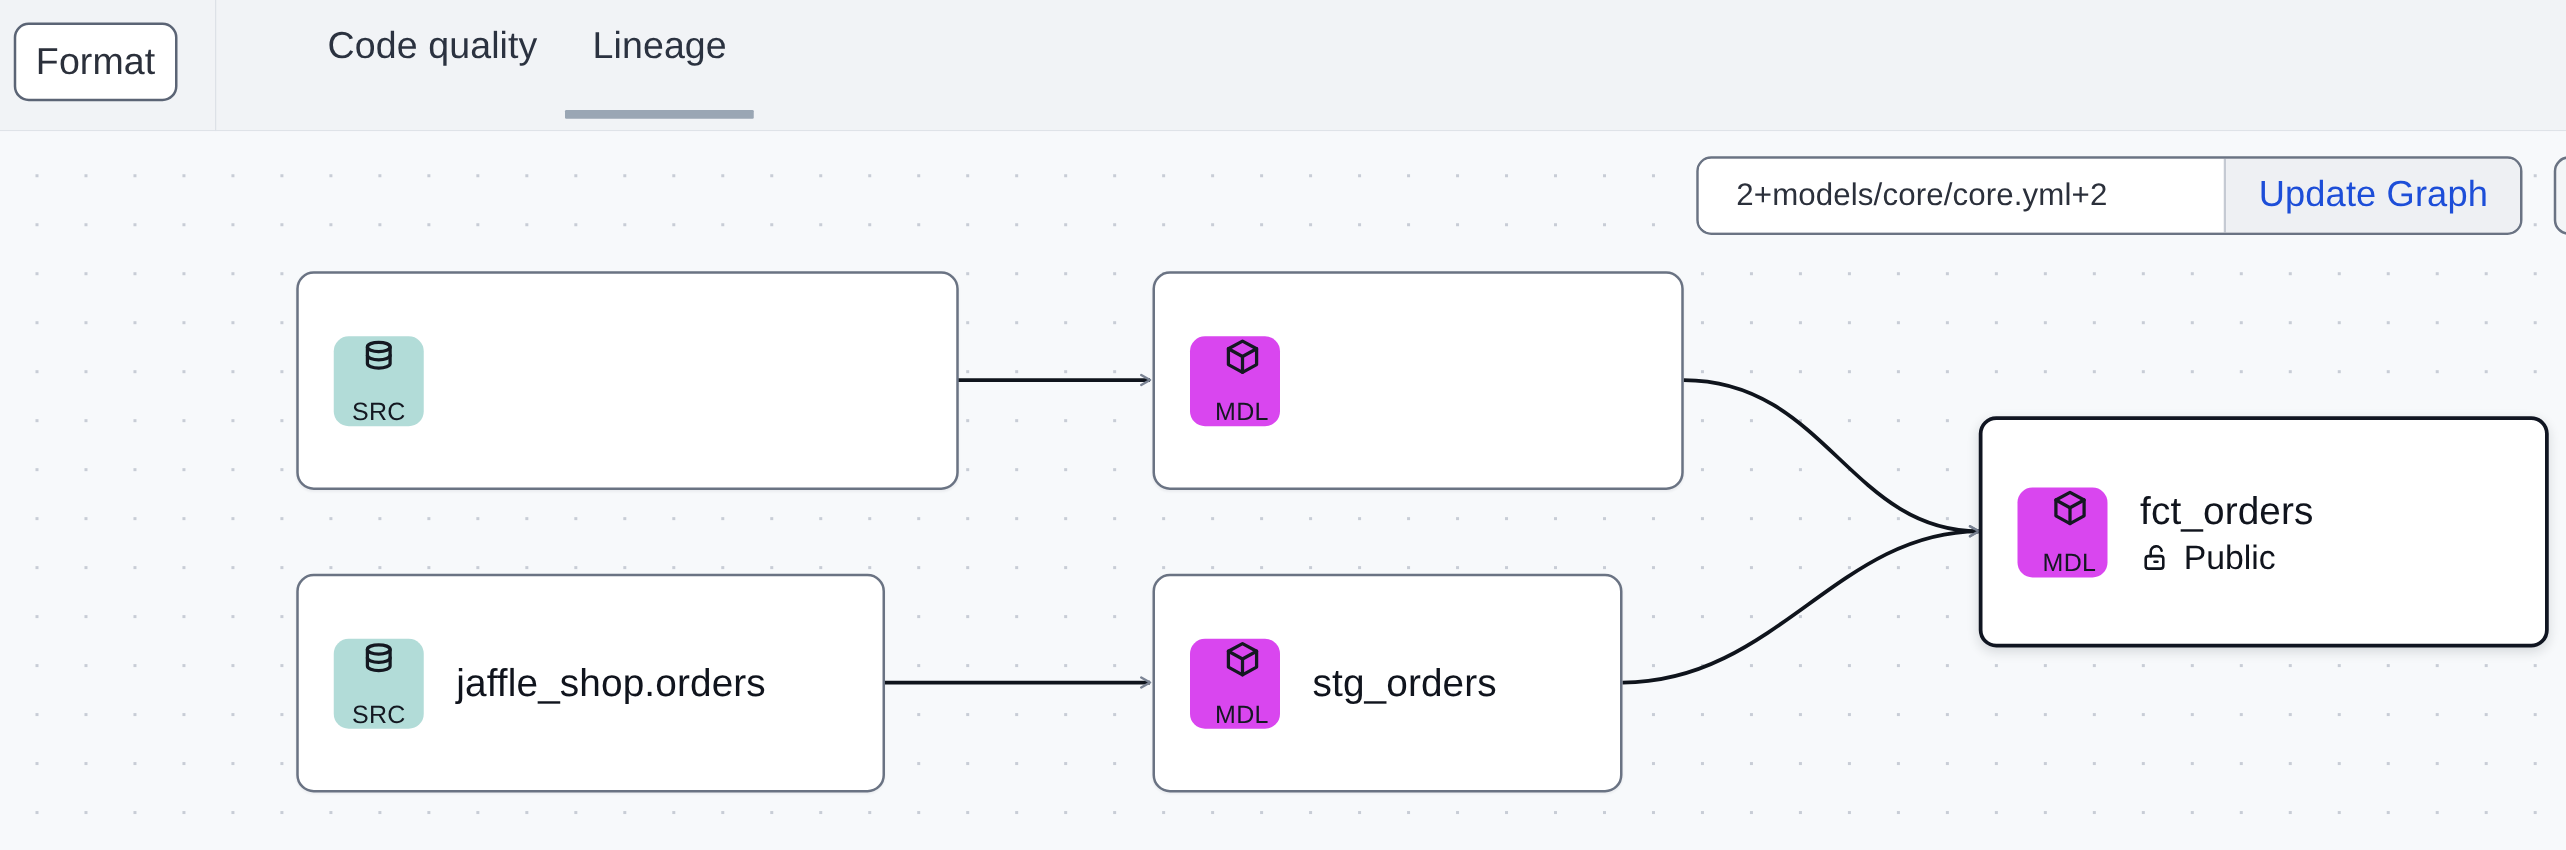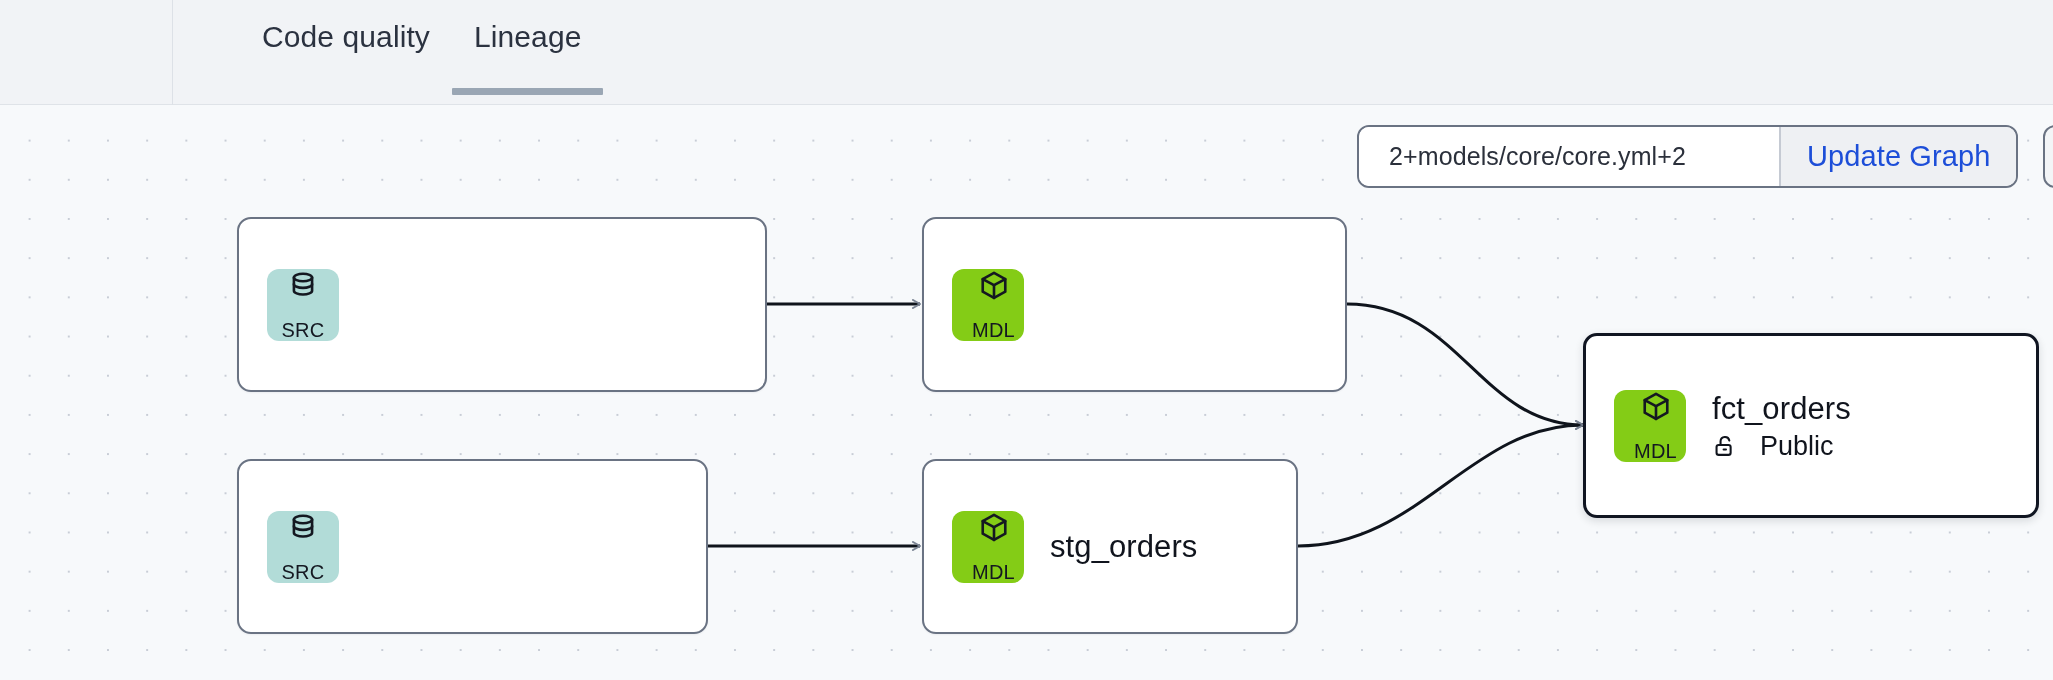--- a/index.html
+++ b/index.html
@@ -239,6 +239,7 @@
 
   <div class="topbar">
 
+    <div class="format-btn">Format</div>
 
     <div class="topbar-divider"></div>
 

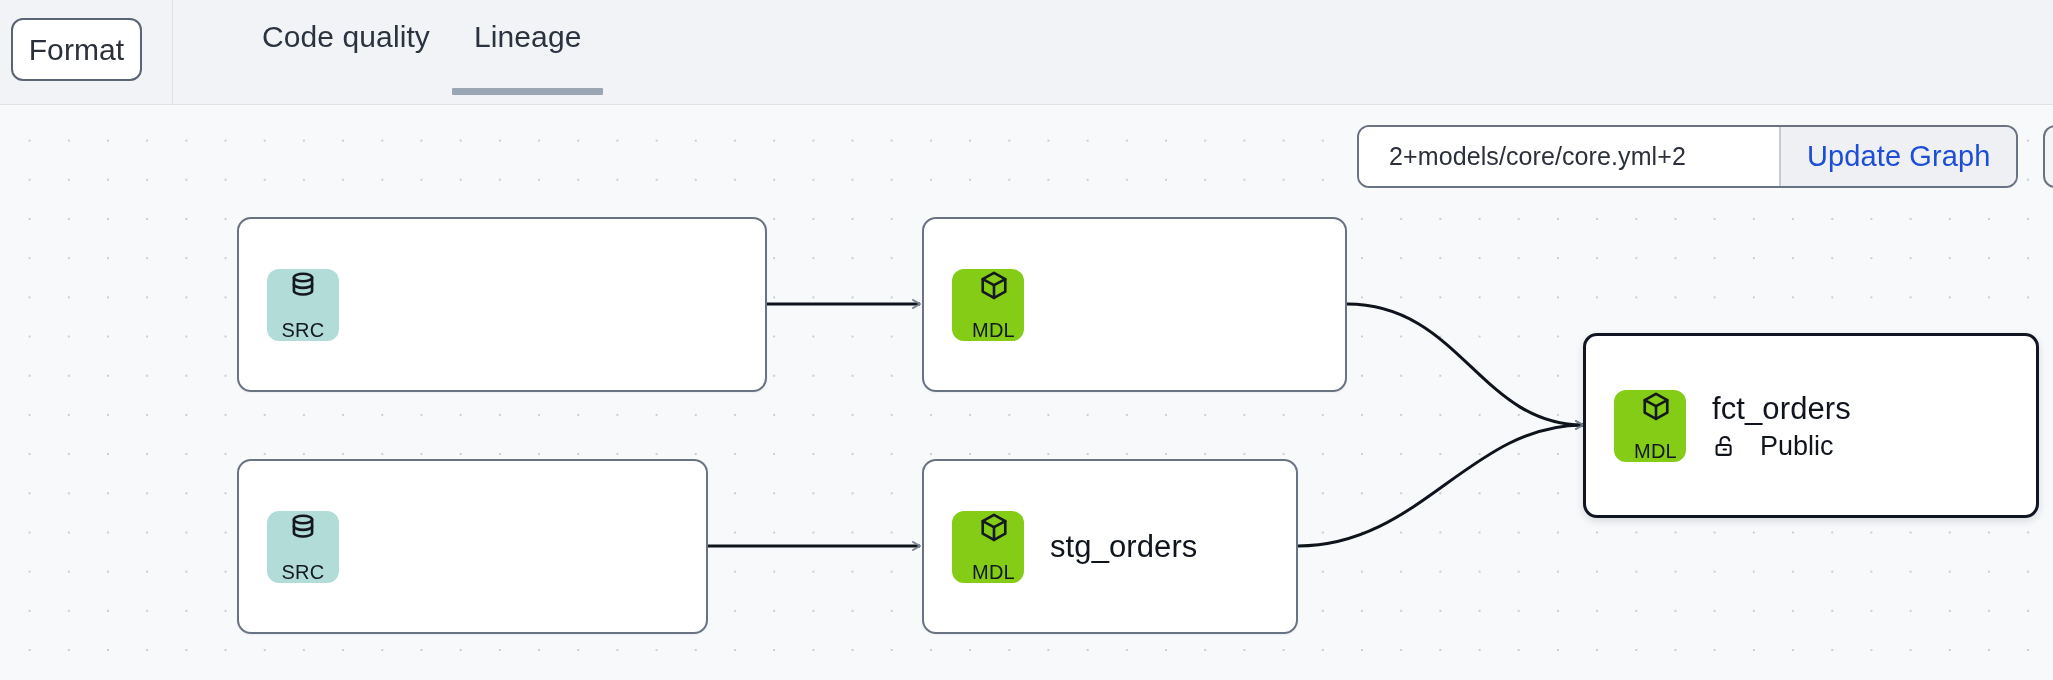--- a/index.html
+++ b/index.html
@@ -140,7 +140,7 @@
   }
 
   .badge.src { background: #b2dcd8; }
-  .badge.mdl { background: #84cc16; padding-left: 11px; }
+  .badge.mdl { background: #d946ef; padding-left: 11px; }
 
   .badge svg { display: block; }
 

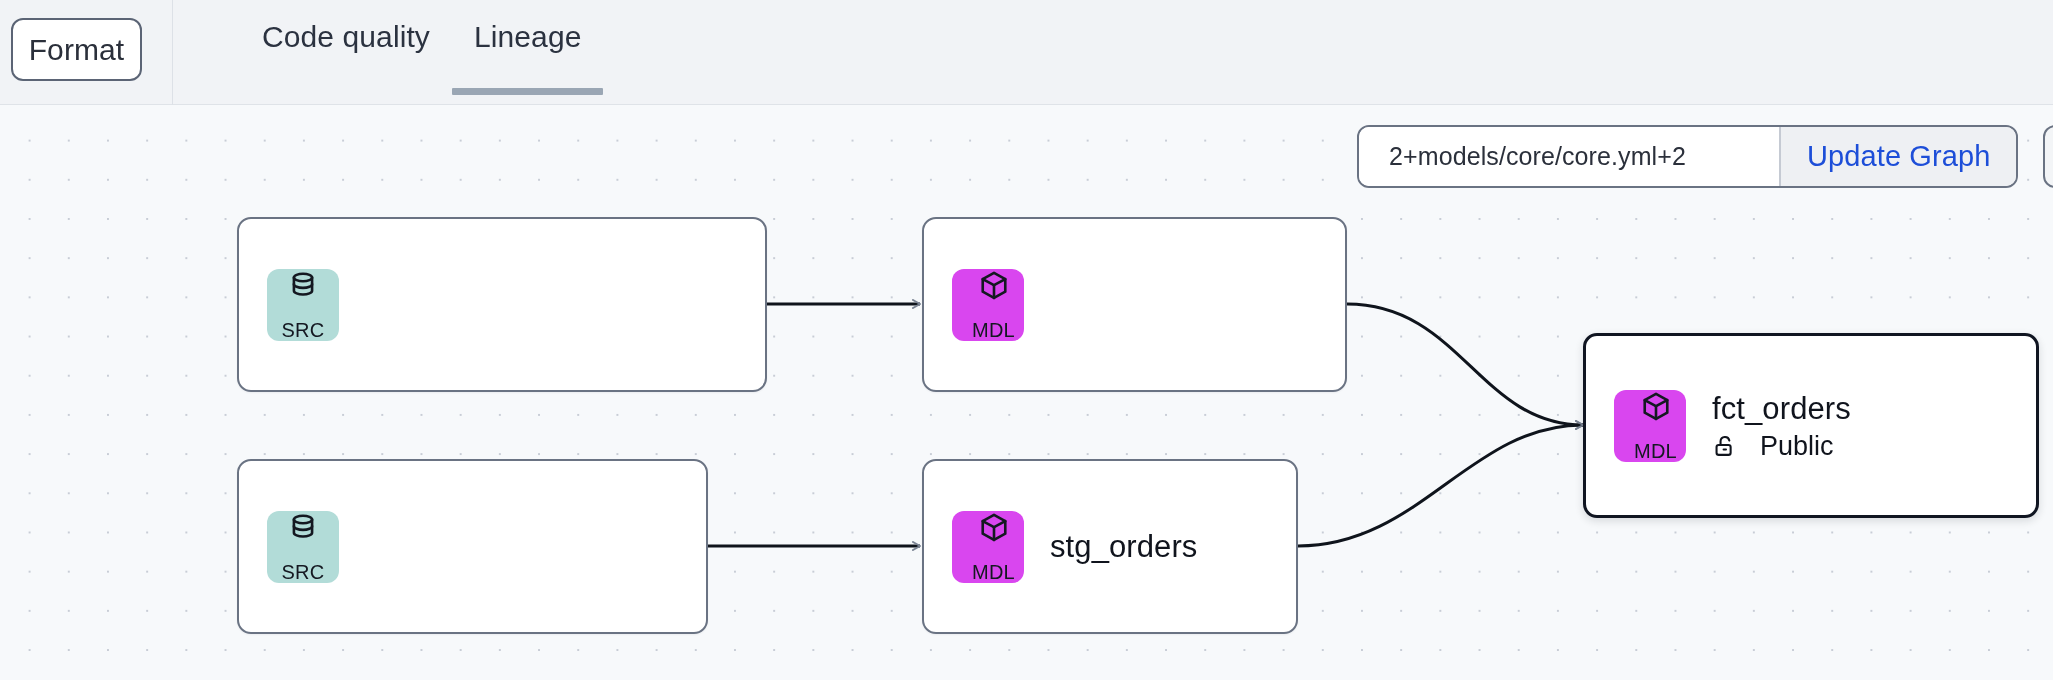--- a/index.html
+++ b/index.html
@@ -170,7 +170,7 @@
   .node-sub {
     display: flex;
     align-items: center;
-    gap: 22px;
+    gap: 9px;
     margin-top: 4px;
     font-size: 27px;
     color: #10141d;

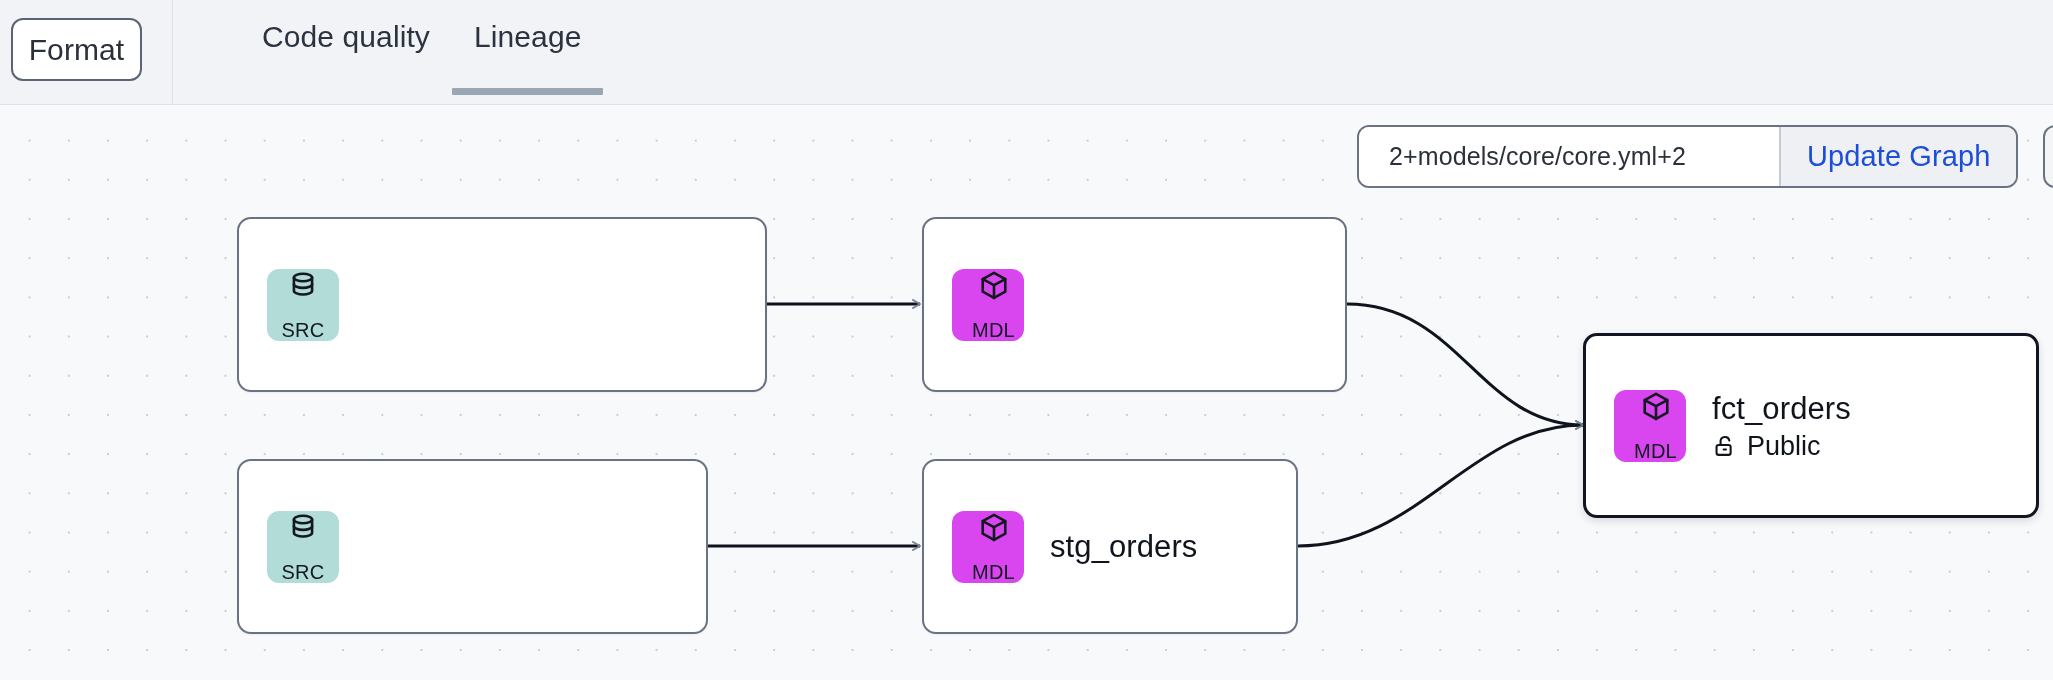--- a/index.html
+++ b/index.html
@@ -303,6 +303,9 @@
         </svg>
         <span class="badge-text">SRC</span>
       </div>
+      <div class="node-body">
+        <div class="node-title">jaffle_shop.orders</div>
+      </div>
     </div>
 
     <div class="node" style="left:922px; top:354px; width:376px; height:175px;">

